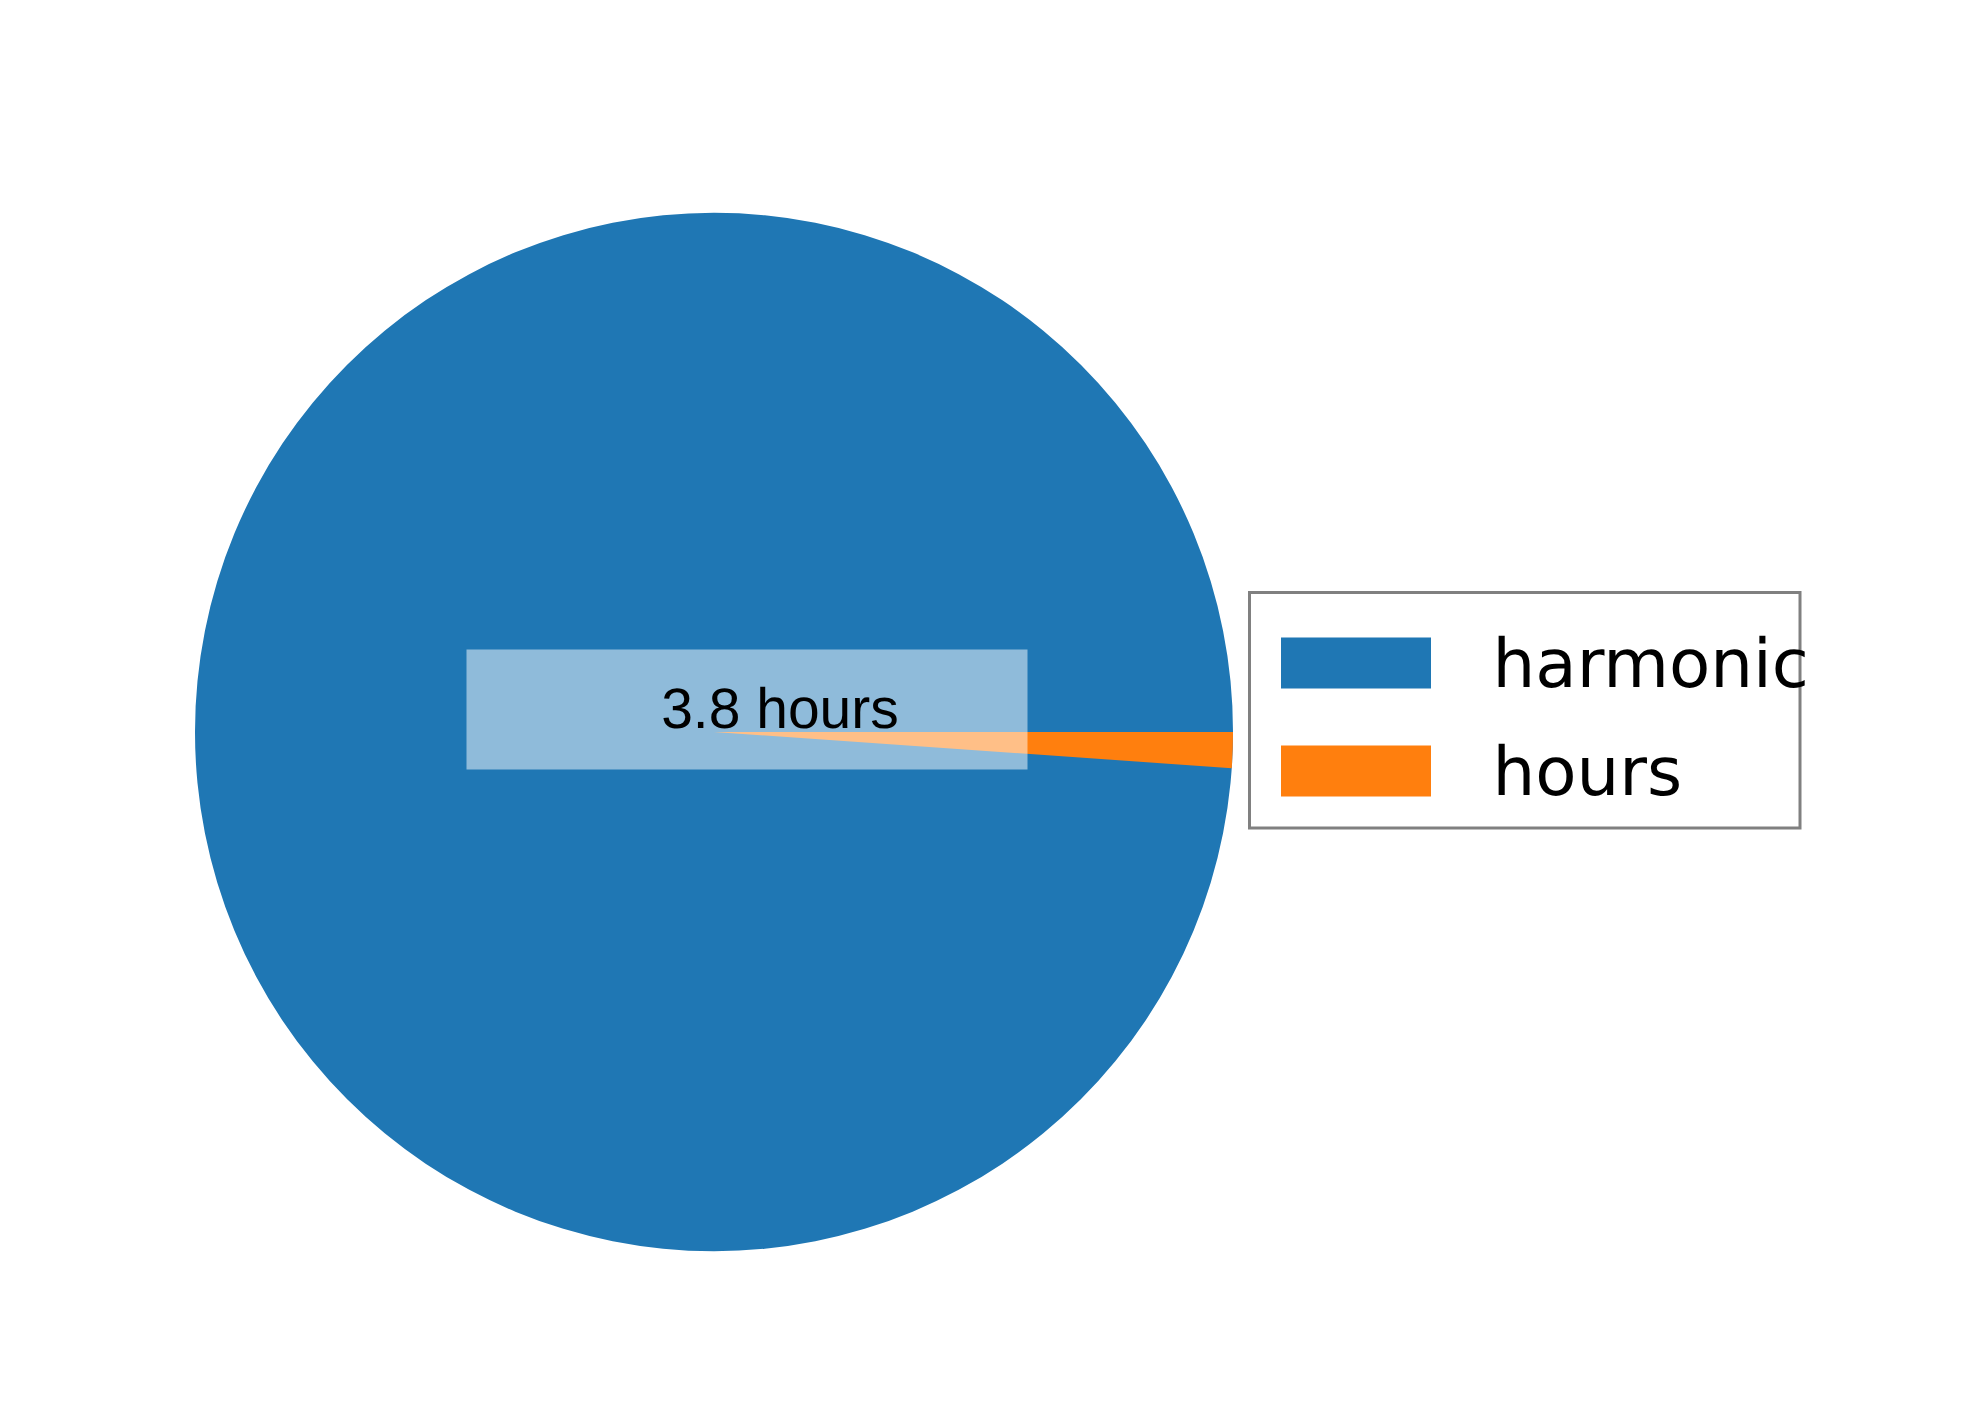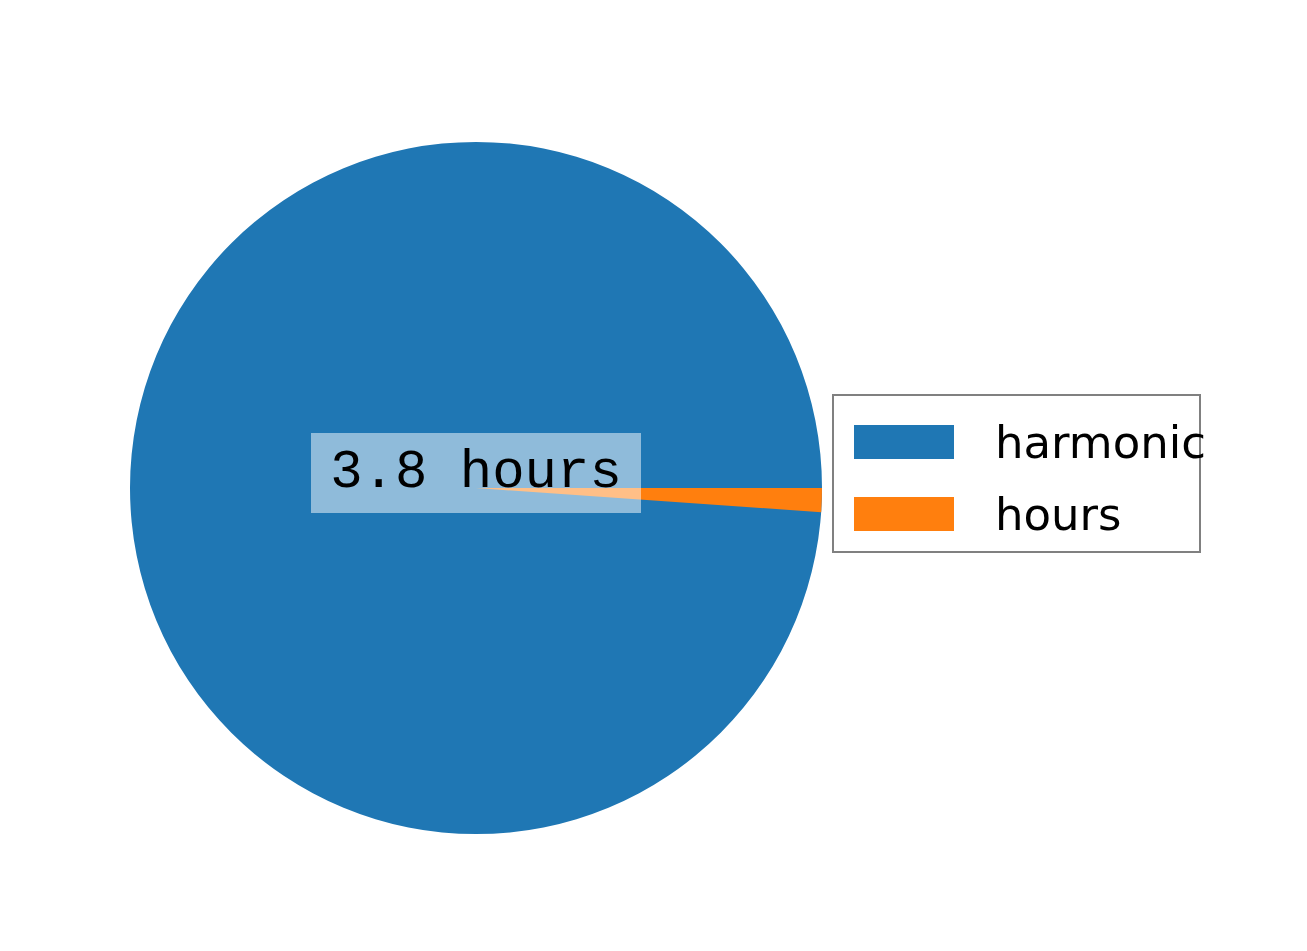--- a/index.html
+++ b/index.html
@@ -40,10 +40,11 @@
     justify-content: center;
     white-space: nowrap;
     color: #000000;
-    font-family: Liberation Mono, monospace;
-    font-size: 54px;
+    font-family: Liberation Sans, sans-serif;
+    font-size: 38px;
     line-height: 1;
     letter-spacing: 0px;
+    padding-left: 44px;
   }
   #label-harmonic {
     left: 311px;

